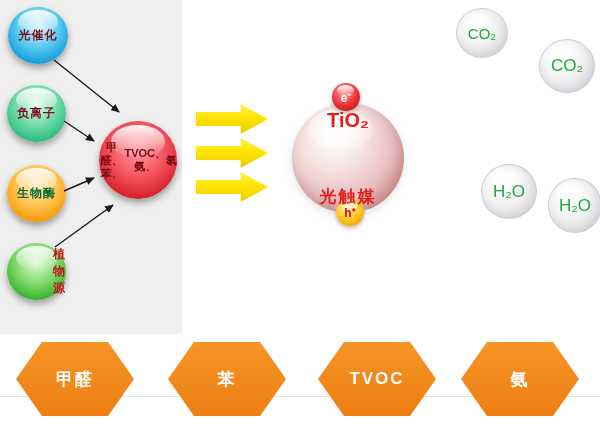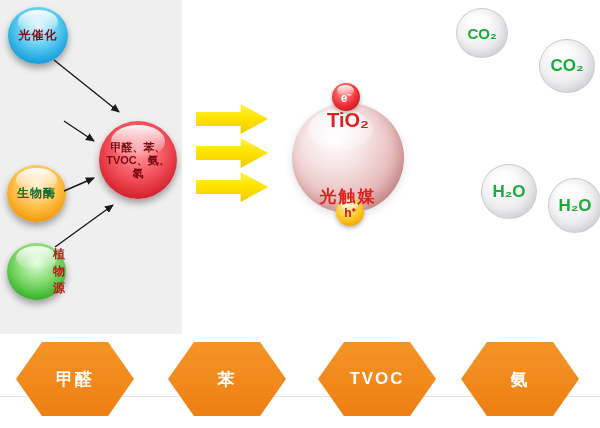--- a/index.html
+++ b/index.html
@@ -71,7 +71,7 @@
      border:1px solid rgba(175,175,182,0.55);box-shadow:inset -3px -4px 8px rgba(140,140,150,0.25);}
   .gas-bubble::before{content:"";position:absolute;left:14%;top:8%;width:55%;height:36%;border-radius:50%;
      background:radial-gradient(ellipse,rgba(255,255,255,0.95),rgba(255,255,255,0));}
-  .gas-label{position:relative;z-index:2;font-weight:bold;color:#1faa3c;}
+  .gas-label{position:relative;z-index:2;font-weight:normal;color:#1faa3c;}
   .co2-1{left:456px;top:8px;width:50px;height:48px;}  .co2-1 .gas-label{font-size:15px;}
   .co2-2{left:539px;top:39px;width:54px;height:52px;} .co2-2 .gas-label{font-size:17px;}
   .h2o-1{left:481px;top:164px;width:54px;height:53px;} .h2o-1 .gas-label{font-size:17px;}

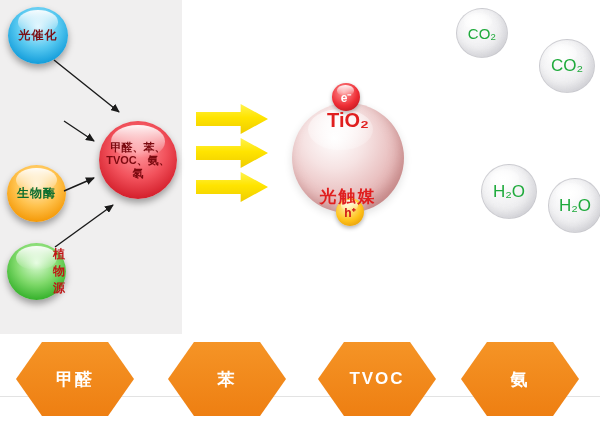--- a/index.html
+++ b/index.html
@@ -95,6 +95,9 @@
   <div class="ball ball-blue">
     <span class="ball-label">光催化</span>
   </div>
+  <div class="ball ball-teal">
+    <span class="ball-label">负离子</span>
+  </div>
   <div class="ball ball-orange">
     <span class="ball-label">生物酶</span>
   </div>

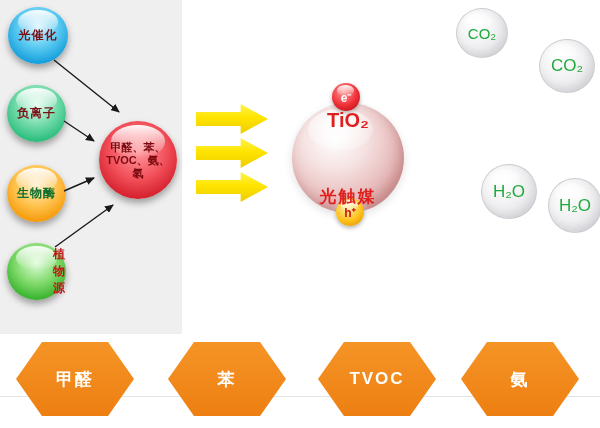--- a/index.html
+++ b/index.html
@@ -28,8 +28,8 @@
      background:radial-gradient(circle at 50% 35%,#defcd8 0%,#7fd96a 45%,#3cb531 75%,#1f8f1a 100%);}
   .ball-green .ball-label{color:#c01616;margin-left:46px;}
 
-  .ball-red{left:99px;top:121px;width:78px;height:78px;flex-direction:column;
-     background:radial-gradient(circle at 50% 38%,#ff9aa0 0%,#f2525c 45%,#d6232f 75%,#a81220 100%);}
+  .ball-red{left:99px;top:121px;width:78px;height:78px;
+     background:radial-gradient(circle at 50% 38%,#ff9aa0 0%,#f2525c 45%,#d6232f 75%,#a81220 100%);justify-content:flex-end;}
   .ball-red .pline{position:relative;z-index:2;font-weight:bold;font-size:11px;line-height:13px;color:#7c0a10;}
 
   

